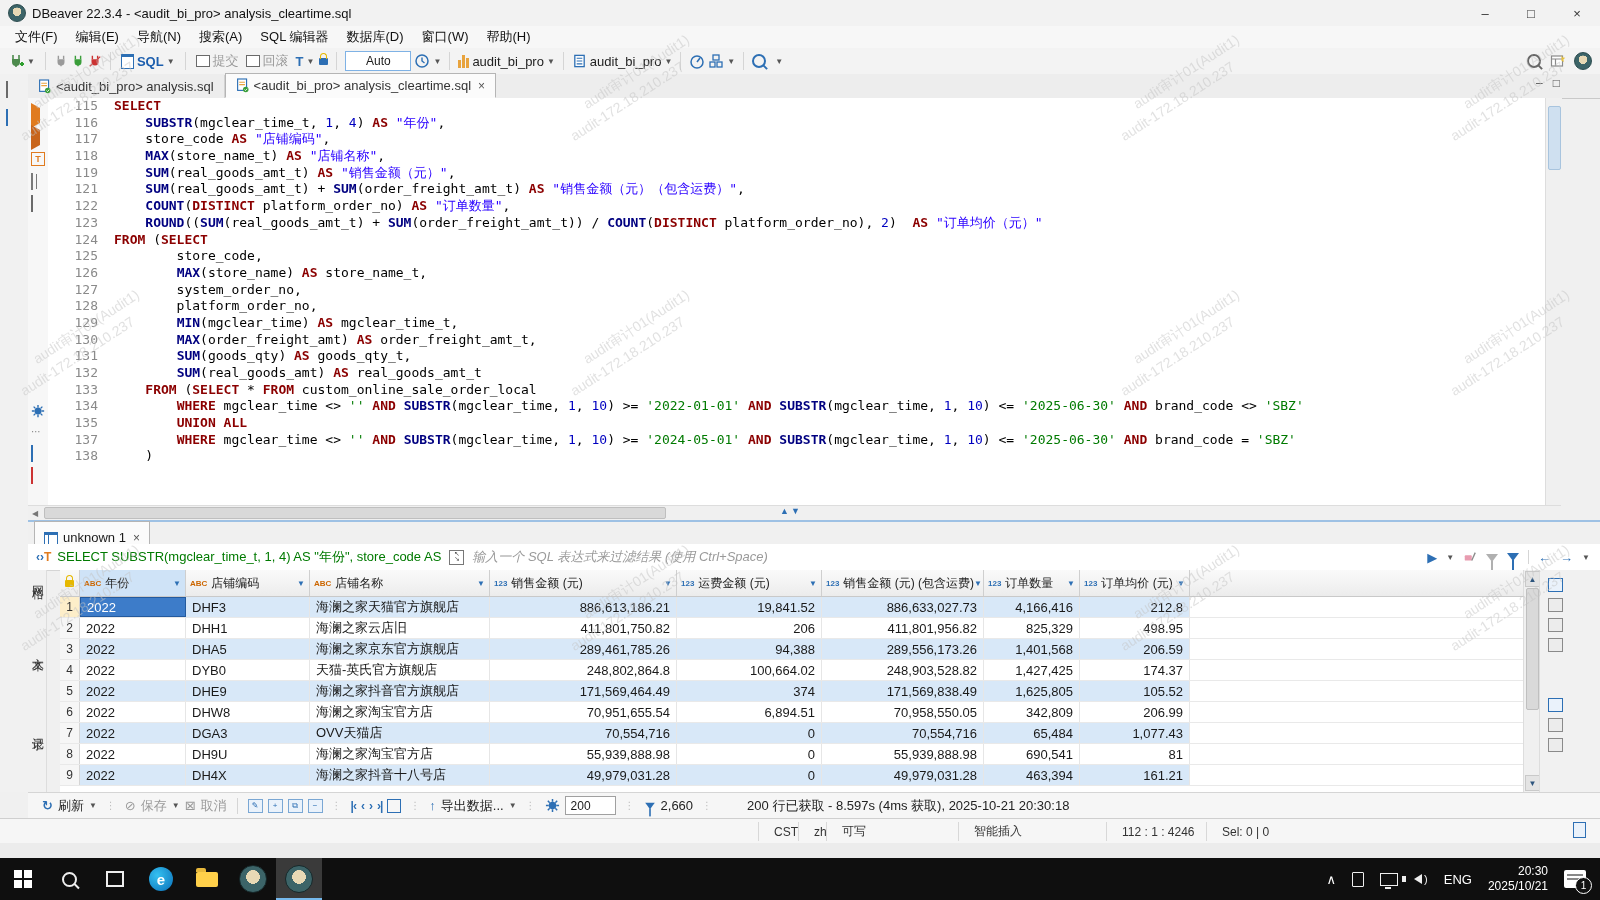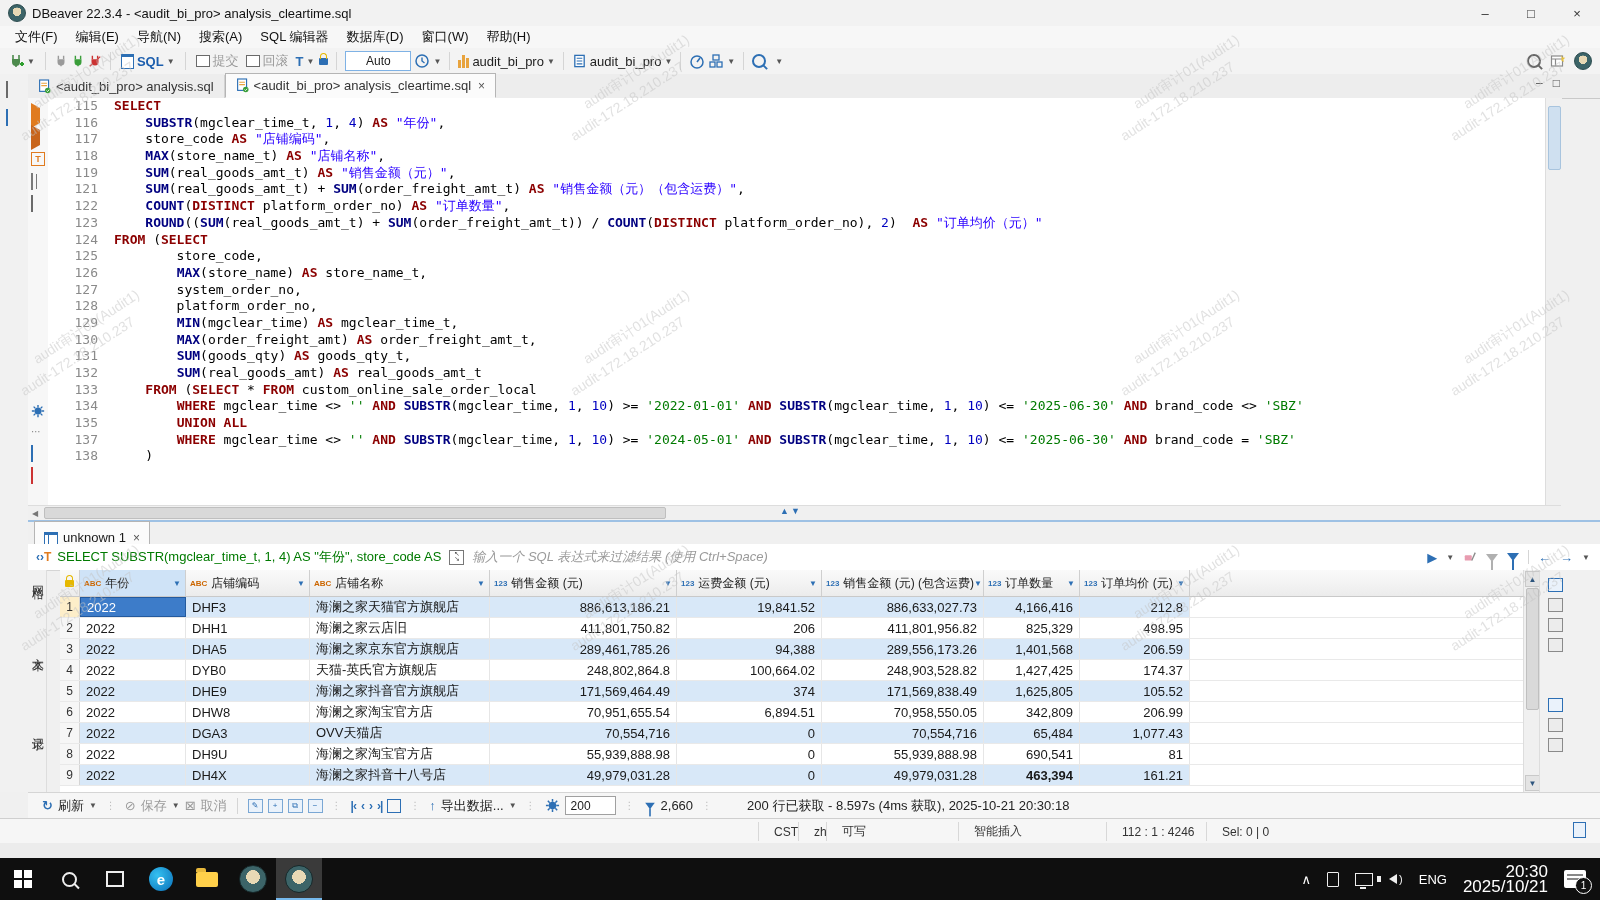--- a/index.html
+++ b/index.html
@@ -540,7 +540,7 @@
           <div class="gcell numeric" style="width: 187px;">49,979,031.28</div>
           <div class="gcell numeric" style="width: 145px;">0</div>
           <div class="gcell numeric" style="width: 162px;">49,979,031.28</div>
-          <div class="gcell numeric" style="width: 96px; font-weight: bold;">463,394</div>
+          <div class="gcell numeric" style="width: 96px;">463,394</div>
           <div class="gcell numeric" style="width: 110px;">161.21</div>
         </div>
       </div>

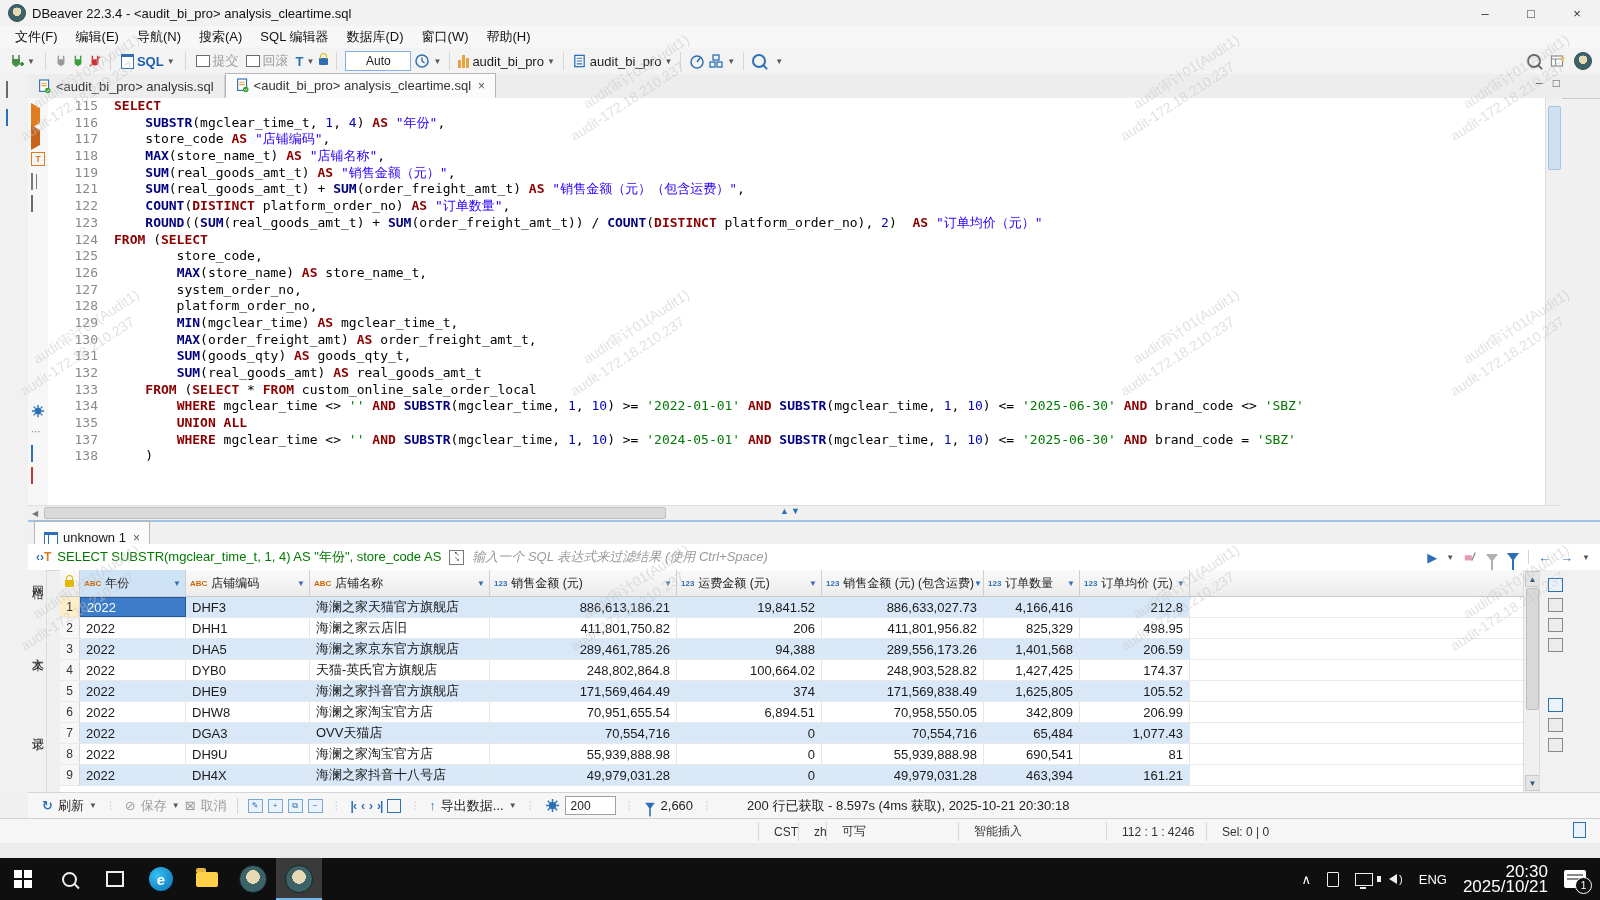--- a/index.html
+++ b/index.html
@@ -147,7 +147,7 @@
   .tbeaver{width:26px;height:26px;border-radius:50%;background:radial-gradient(circle at 50% 42%,#e8d9b5 0 34%,#3c6468 35% 100%);border:1px solid #16292b;}
   .tray{margin-left:auto;display:flex;align-items:center;gap:16px;padding-right:14px;}
   .tray .txt{font-size:13px;color:#fff;}
-  .clock{text-align:right;font-size:17px;line-height:15px;}
+  .clock{text-align:right;font-size:12px;line-height:15px;}
   .net{width:16px;height:11px;border:1.5px solid #eee;position:relative;}
   .net:after{content:'';position:absolute;left:4px;bottom:-4px;width:6px;height:2px;background:#eee;}
   .spk{width:0;height:0;border-top:5px solid transparent;border-bottom:5px solid transparent;border-right:8px solid #eee;position:relative;display:inline-block;}

